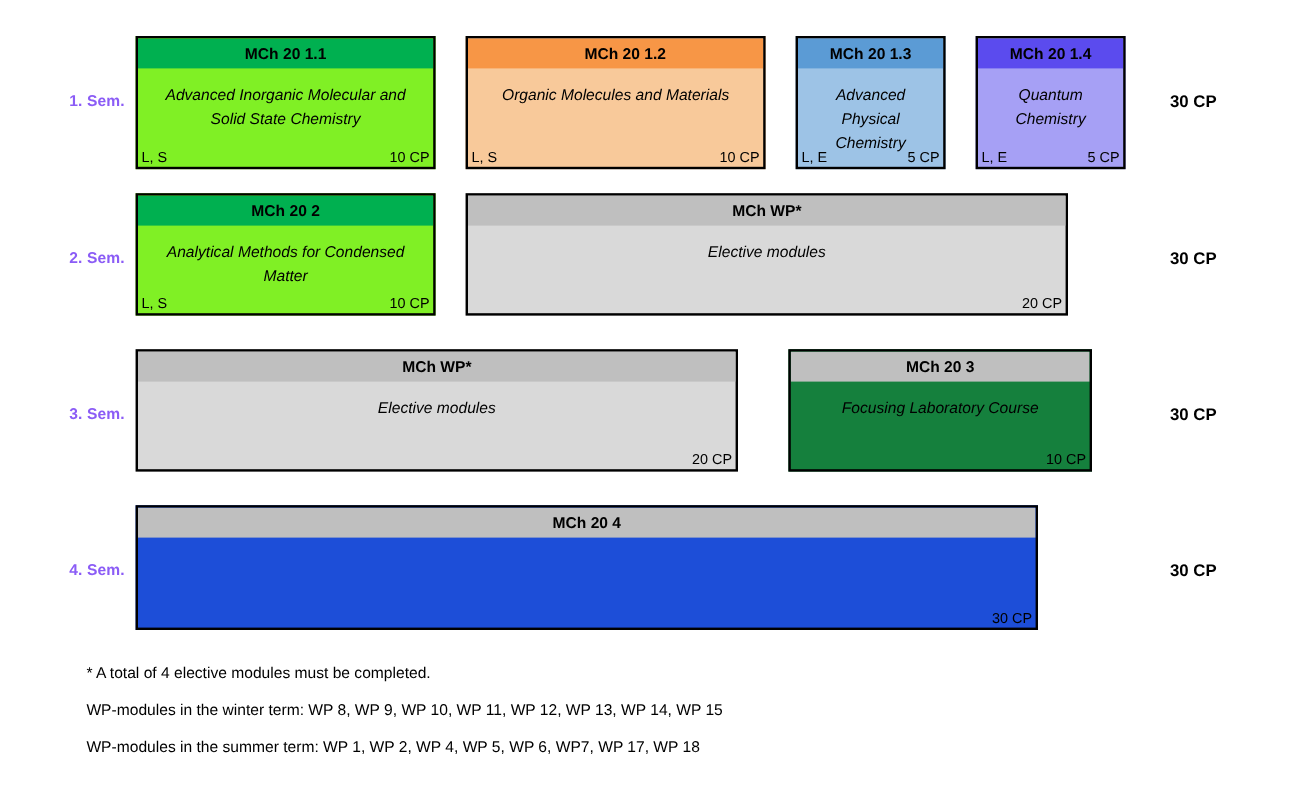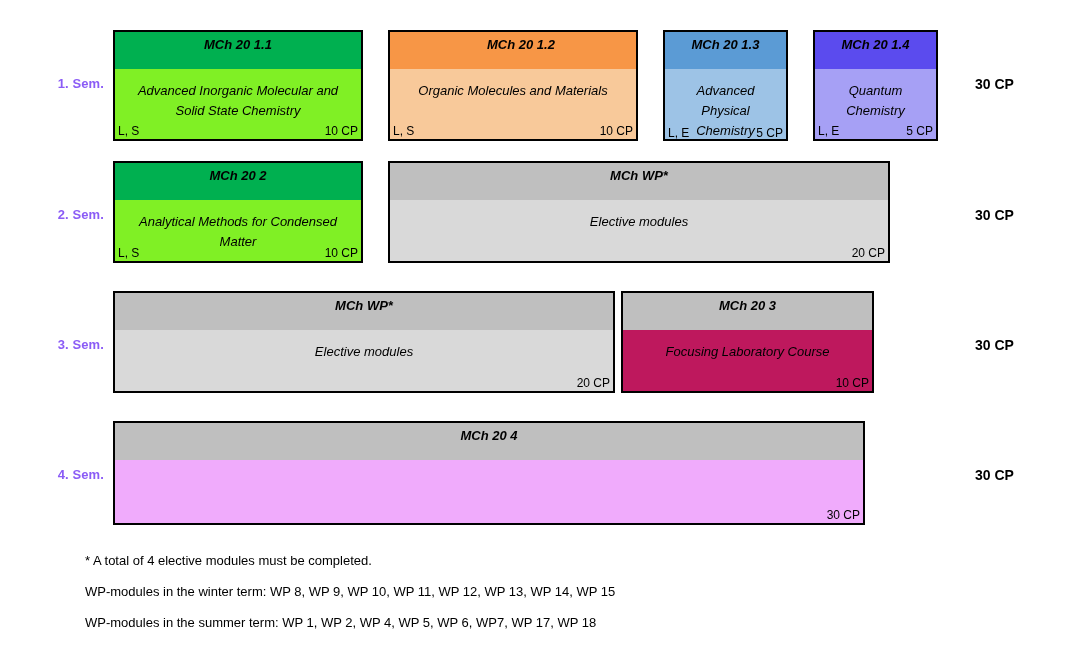--- a/index.html
+++ b/index.html
@@ -56,14 +56,13 @@
   }
   .mod-head {
     flex: 0 0 auto;
-    height: 37px;
+    height: 25px;
     line-height: 25px;
     text-align: center;
     font-size: 13px;
     font-weight: bold;
     color: #000;
     white-space: nowrap;
-    font-style: italic;
   }
   .mod-body {
     flex: 1 1 auto;

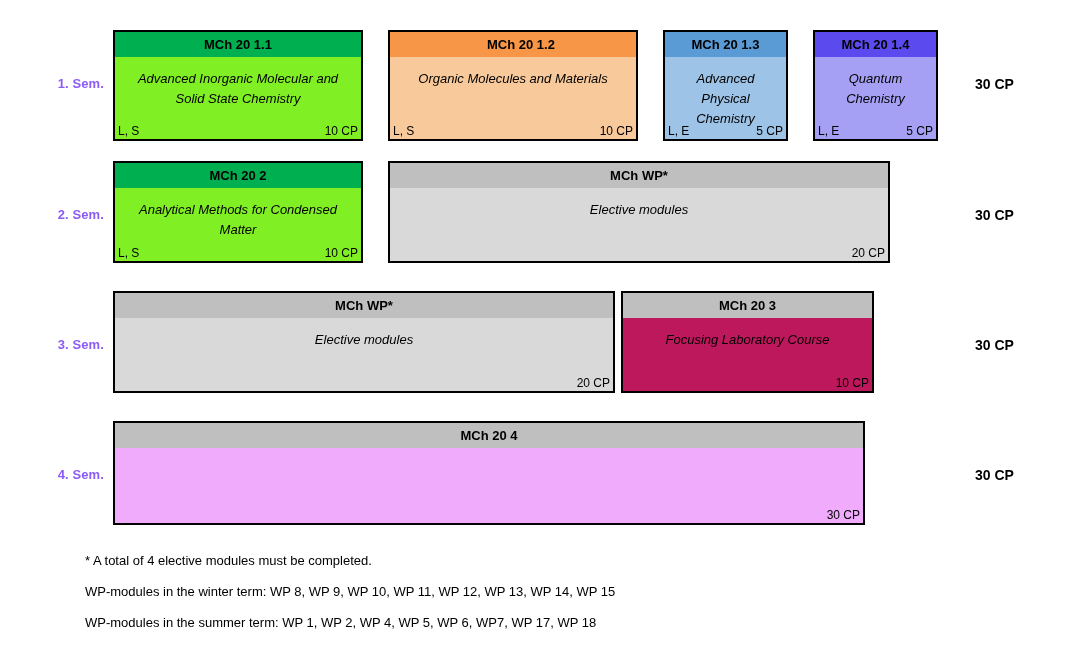--- a/index.html
+++ b/index.html
@@ -203,7 +203,7 @@
     </div>
   </div>
 
-  <div class="module" style="left:621px; top:291px; width:253px; height:102px; background:#be185d;">
+  <div class="module" style="left:657px; top:291px; width:253px; height:102px; background:#15803d;">
     <div class="mod-head" style="background:#BFBFBF;">MCh 20 3</div>
     <div class="mod-body">
       <div class="mod-title">Focusing Laboratory Course</div>

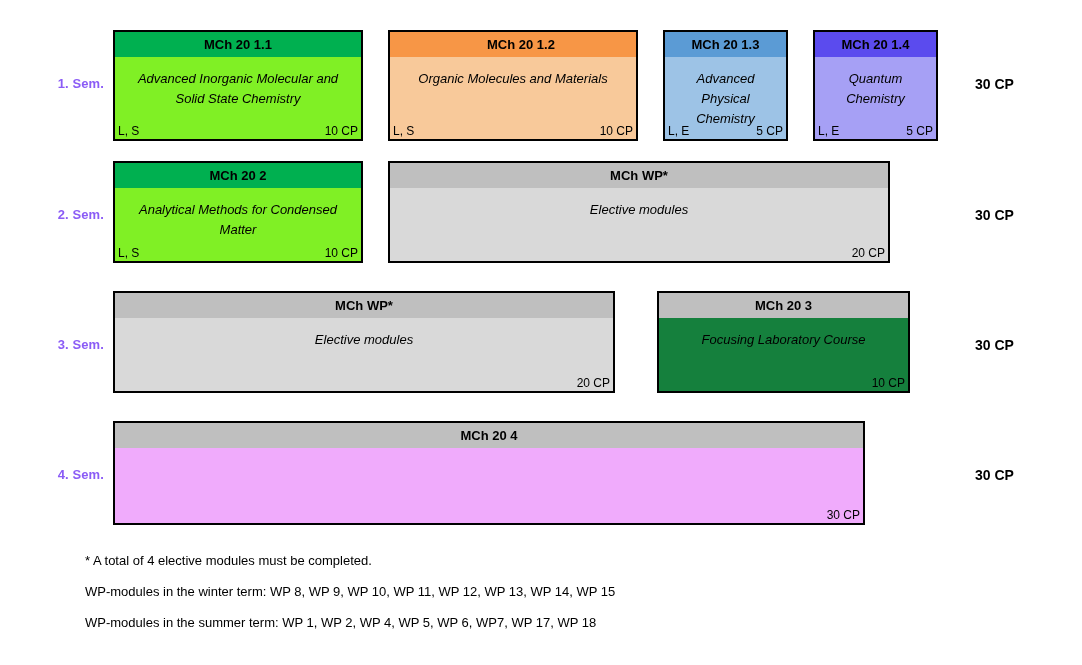--- a/index.html
+++ b/index.html
@@ -214,7 +214,7 @@
     </div>
   </div>
 
-  <div class="module" style="left:113px; top:421px; width:752px; height:104px; background:#f0abfc;gap:32px;">
+  <div class="module" style="left:113px; top:421px; width:752px; height:104px; background:#1d4ed8;gap:32px;">
     <div class="mod-head" style="background:#BFBFBF;">MCh 20 4</div>
     <div class="mod-body">
       <div class="mod-foot">

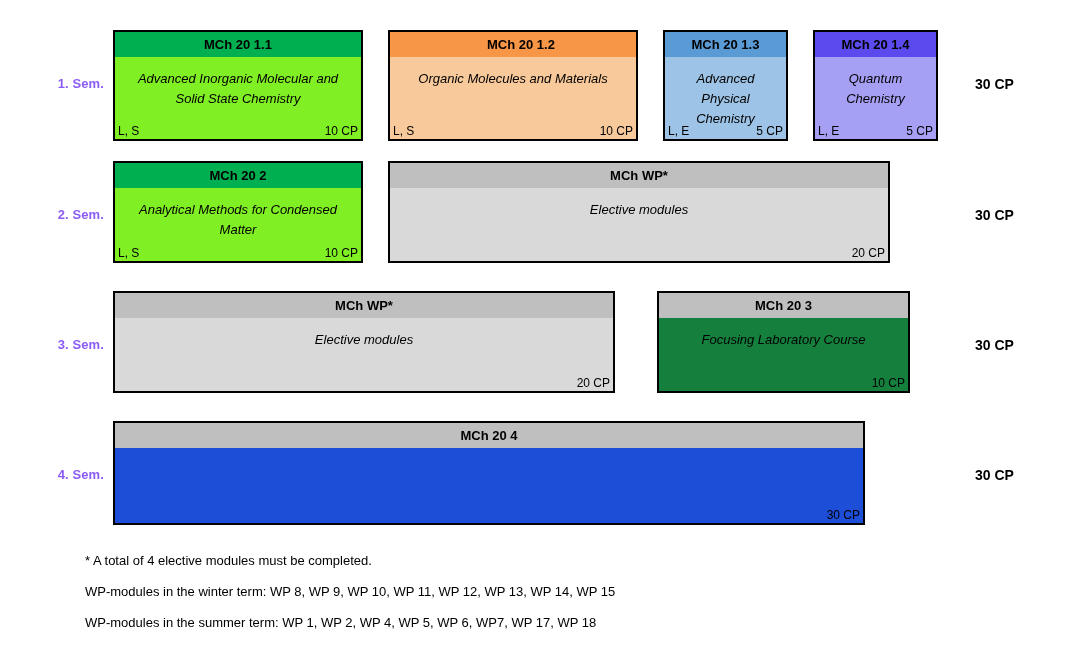--- a/index.html
+++ b/index.html
@@ -102,7 +102,6 @@
     left: 72px;
     top: 553px;
     width: 900px;
-    margin-left: 13px;
   }
   .footnote {
     font-size: 13px;

